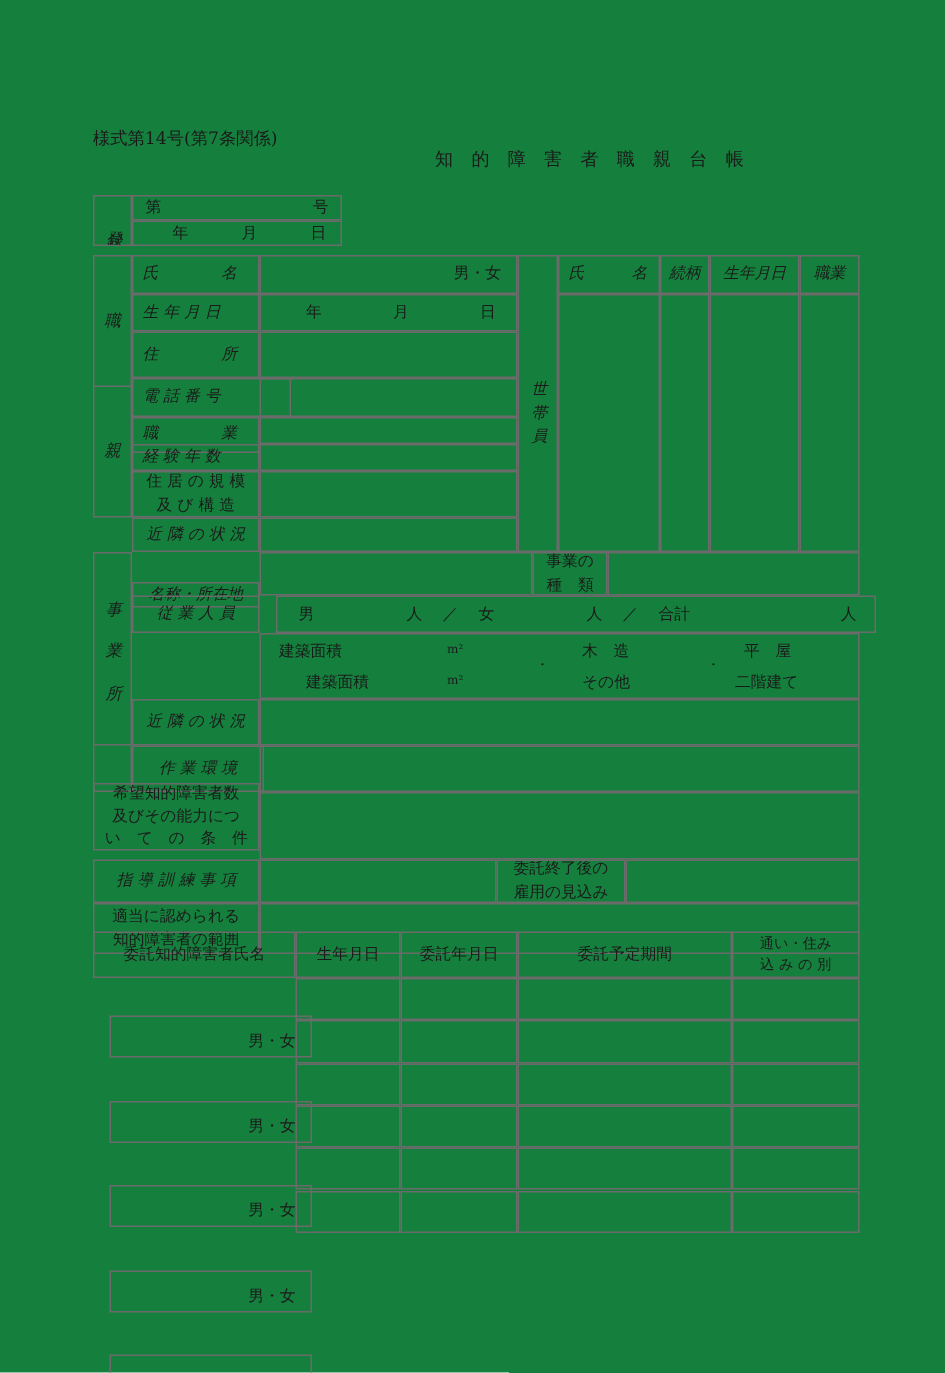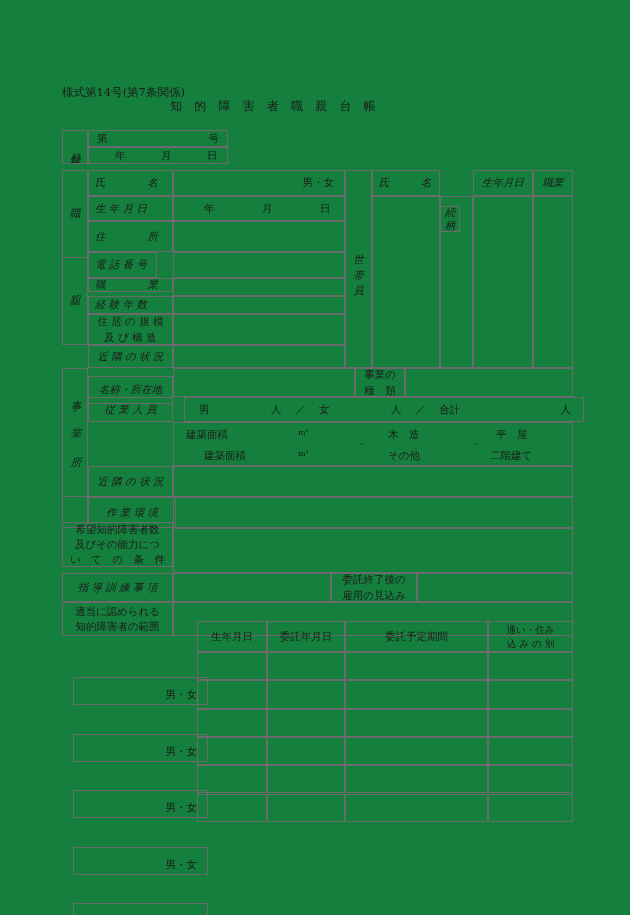--- a/index.html
+++ b/index.html
@@ -35,7 +35,7 @@
     position: absolute;
     left: 170px; top: 98px;
     width: 330px;
-    text-align: left;
+    text-align: right;
     font-size: 12px;
     letter-spacing: 4.2px;
     white-space: nowrap;

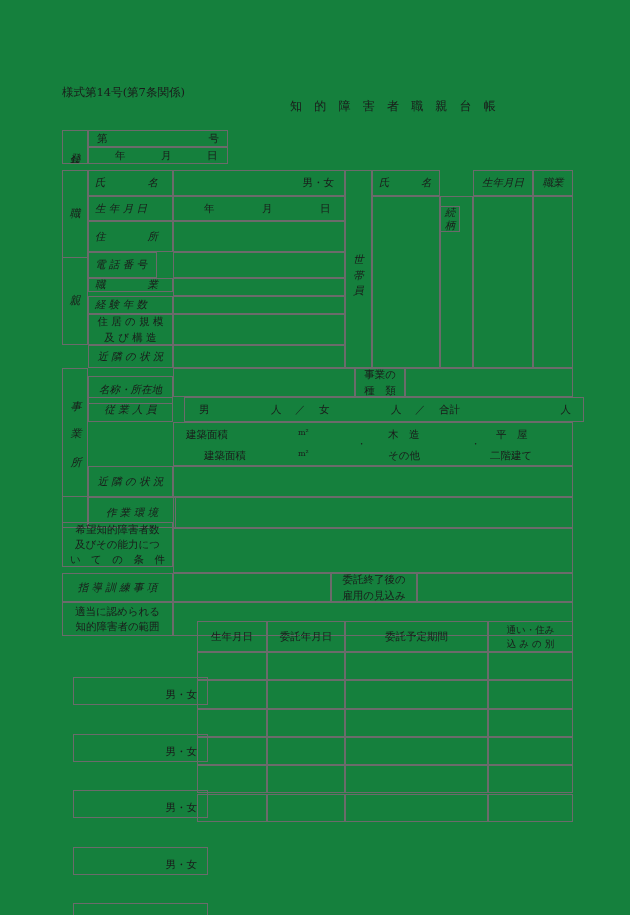--- a/index.html
+++ b/index.html
@@ -210,7 +210,7 @@
   <div class="cell lbl lbl-left" style="left:372px; top:170px; width:68px; height:26px;">
     <span>氏　　　名</span>
   </div>
-  <div class="cell lbl" style="left:440px; top:170px; width:20px; height:26px;margin-top:36px;">
+  <div class="cell lbl" style="left:440px; top:170px; width:33px; height:26px;">
     <span>続柄</span>
   </div>
   <div class="cell lbl" style="left:473px; top:170px; width:60px; height:26px;">

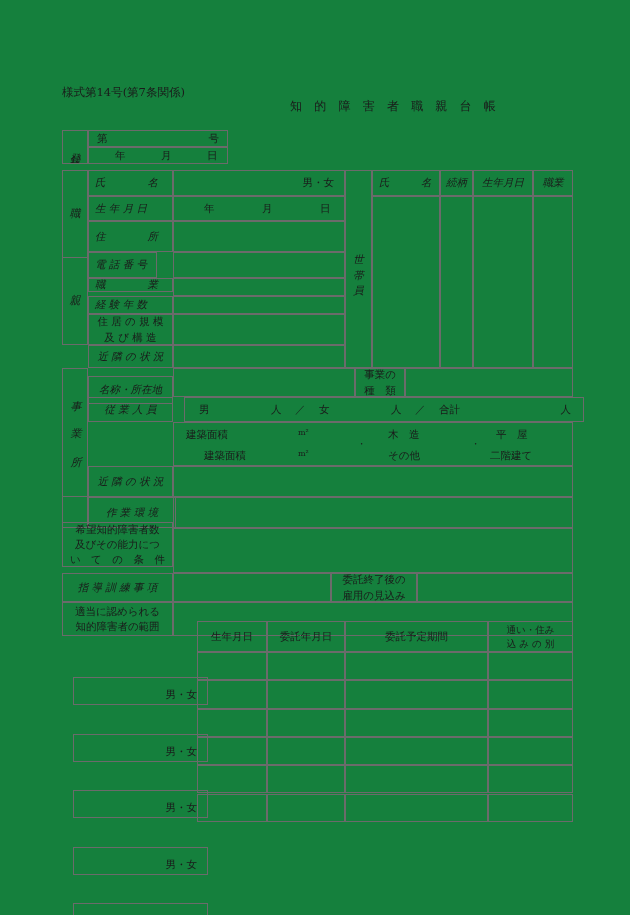--- a/index.html
+++ b/index.html
@@ -178,7 +178,7 @@
   </div>
   <div class="cell" style="left:173px; top:221px; width:172px; height:31px;"></div>
 
-  <div class="cell lbl lbl-left" style="left:88px; top:252px; width:69px; height:26px;">
+  <div class="cell lbl lbl-left" style="left:88px; top:252px; width:106px; height:26px;">
     <span>電 話 番 号</span>
   </div>
   <div class="cell" style="left:173px; top:252px; width:172px; height:26px;"></div>

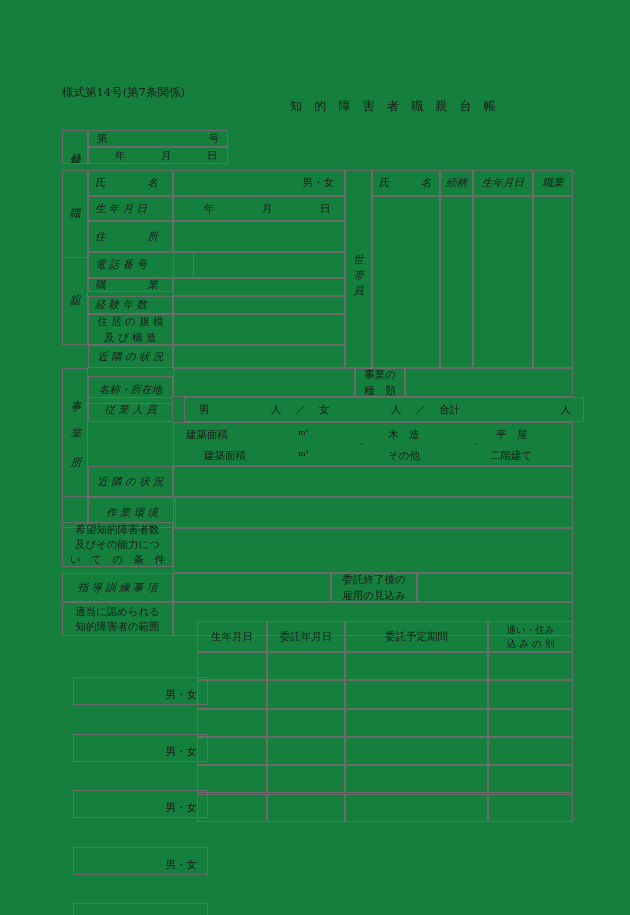--- a/index.html
+++ b/index.html
@@ -183,7 +183,7 @@
   </div>
   <div class="cell" style="left:173px; top:252px; width:172px; height:26px;"></div>
 
-  <div class="cell lbl lbl-left" style="left:88px; top:278px; width:85px; height:14px;">
+  <div class="cell lbl lbl-left" style="left:88px; top:278px; width:85px; height:24px;">
     <span>職　　　　業</span>
   </div>
   <div class="cell" style="left:173px; top:278px; width:172px; height:18px;"></div>

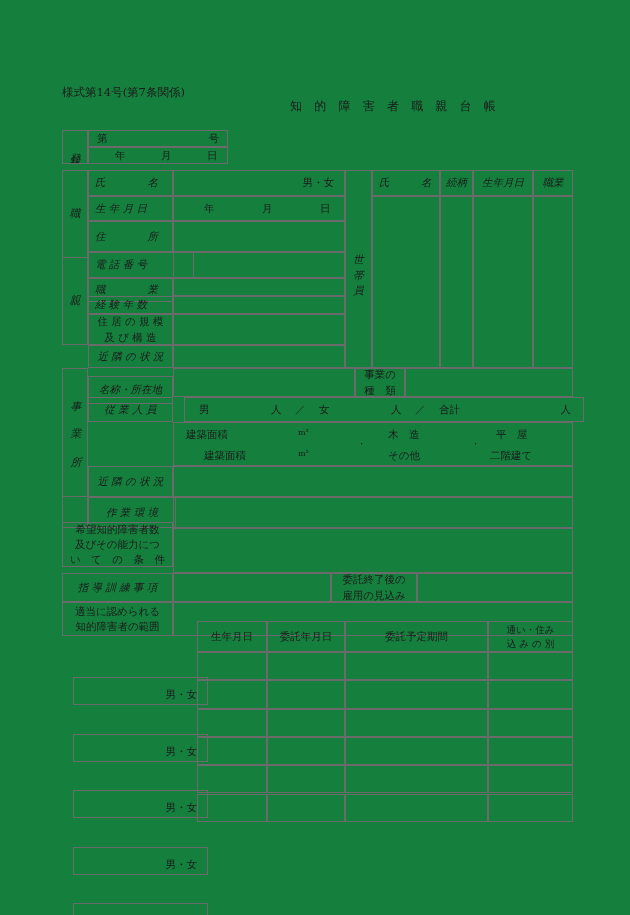--- a/index.html
+++ b/index.html
@@ -228,7 +228,7 @@
     <span class="vert" style="letter-spacing:28px; font-size:11px;">事業所</span>
   </div>
 
-  <div class="cell lbl" style="left:88px; top:376px; width:85px; height:28px;">
+  <div class="cell lbl" style="left:88px; top:388px; width:85px; height:17px;">
     <span>名称・所在地</span>
   </div>
   <div class="cell" style="left:173px; top:368px; width:182px; height:29px;"></div>

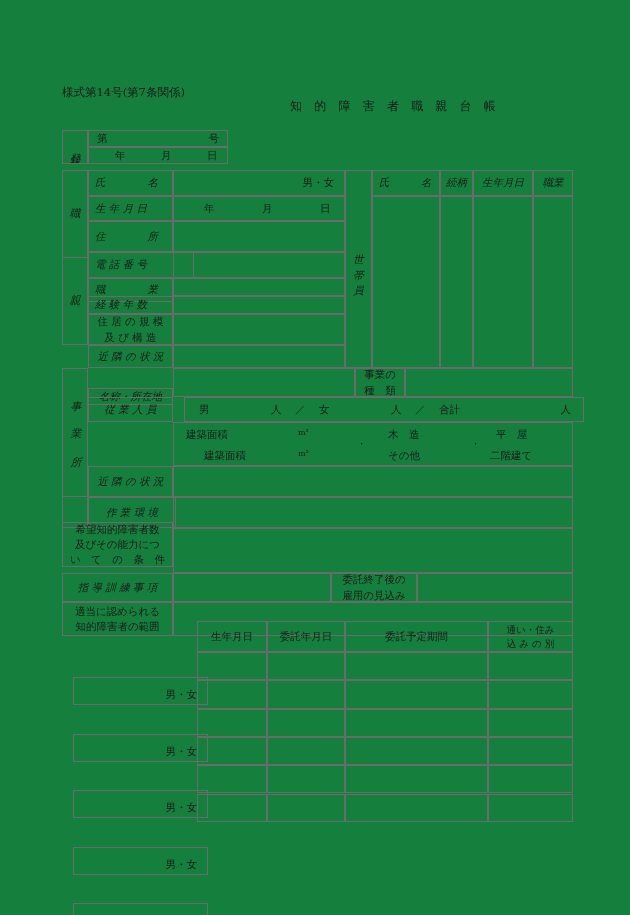--- a/index.html
+++ b/index.html
@@ -303,6 +303,9 @@
   </div>
   <div class="cell" style="left:173px; top:602px; width:400px; height:34px;"></div>
 
+  <div class="cell bt-head" style="left:62px; top:621px; width:135px; height:31px;">
+    <span>委託知的障害者氏名</span>
+  </div>
   <div class="cell bt-head" style="left:197px; top:621px; width:70px; height:31px;">
     <span>生年月日</span>
   </div>

